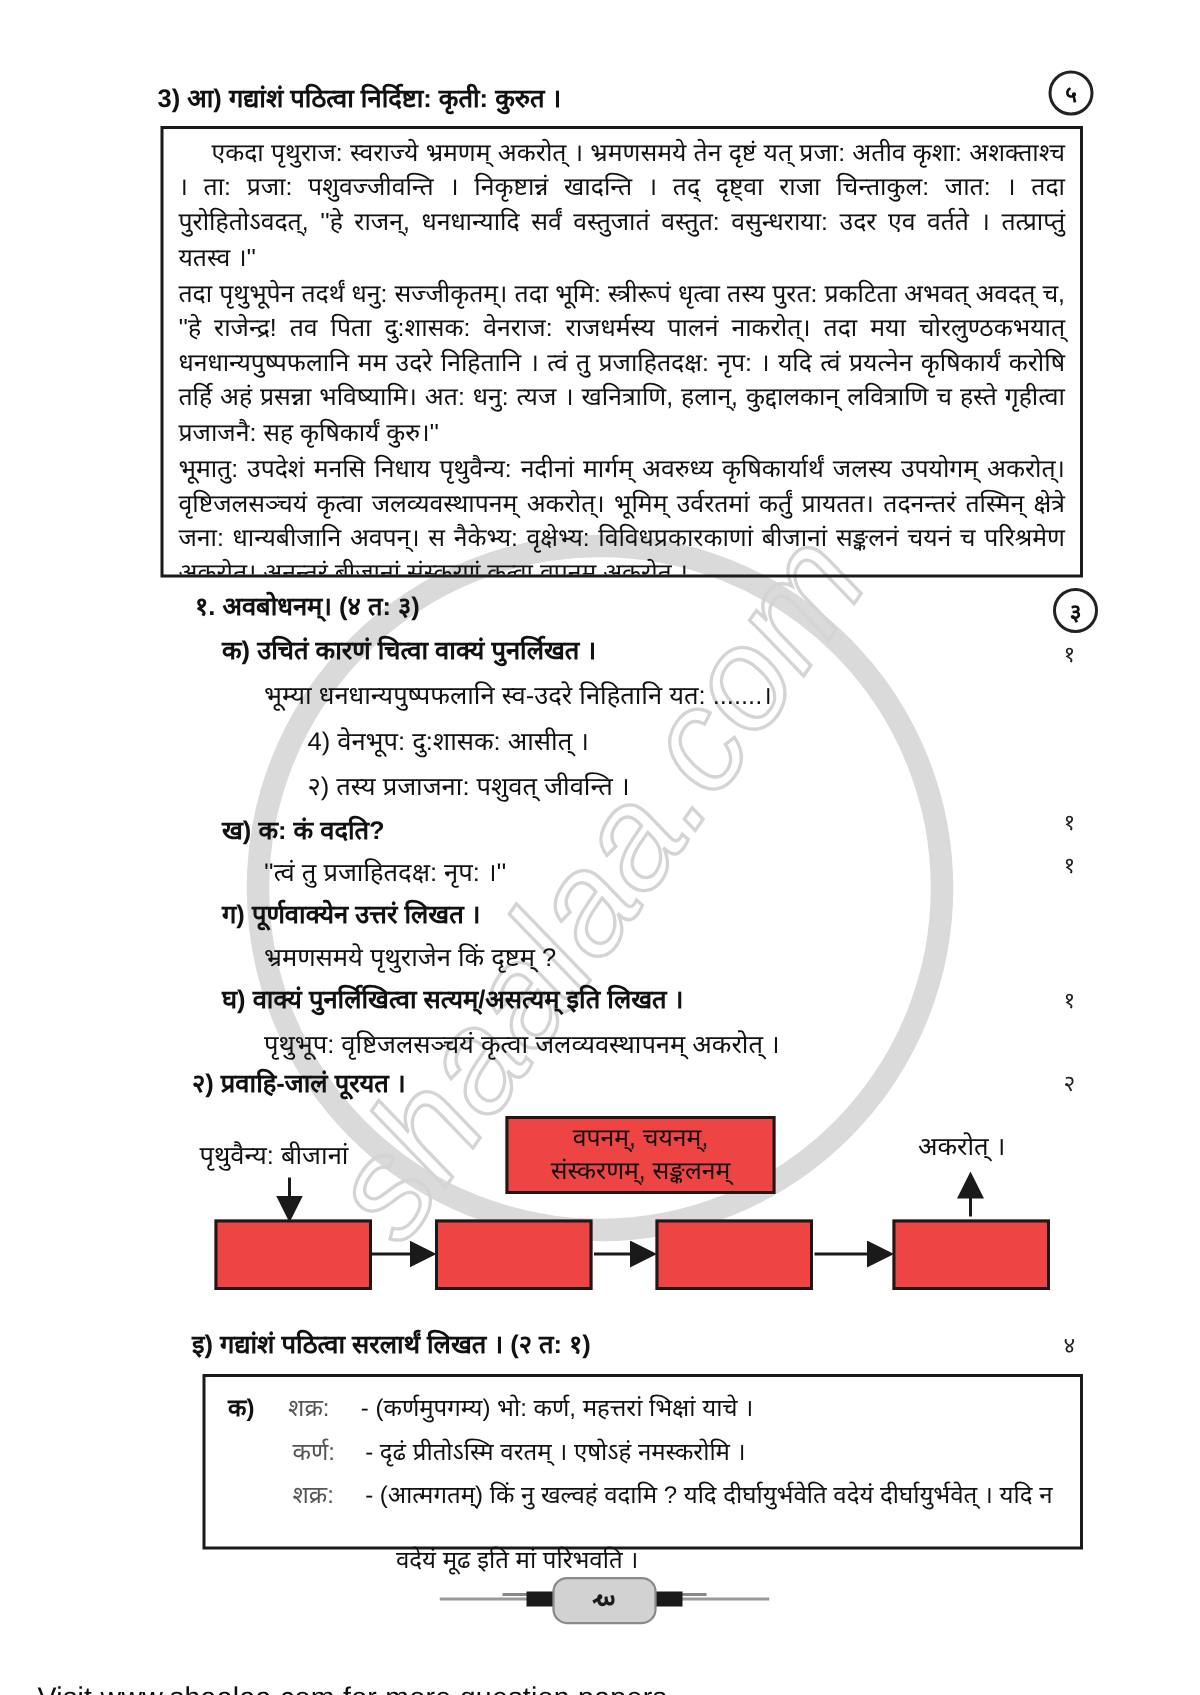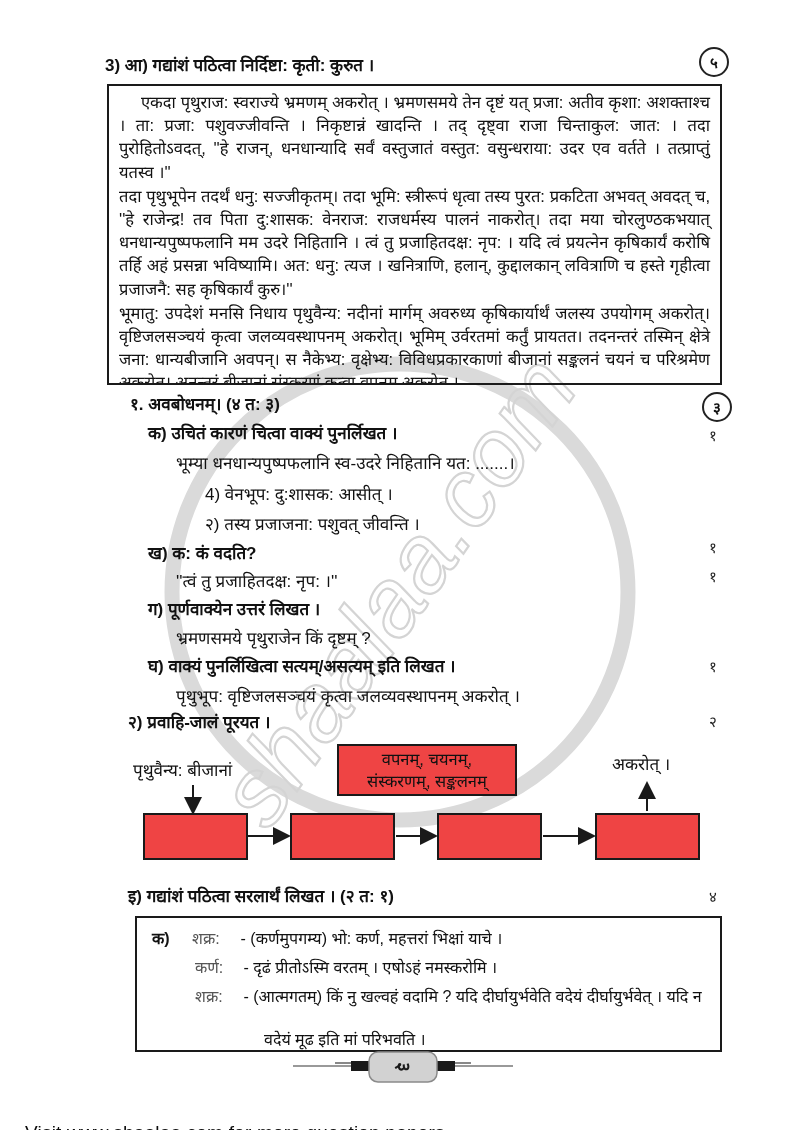--- a/index.html
+++ b/index.html
@@ -35,7 +35,7 @@
   }
   .empty-box{width:105px;height:47px;top:813px;}
   .dialog-box{
-    position:absolute;left:135px;top:916px;width:587px;height:136px;
+    position:absolute;left:135px;top:916px;width:587px;height:117px;
     border:2px solid #1a1a1a;box-sizing:border-box;
   }
   .dlg-row{position:absolute;font-size:16px;white-space:nowrap;}

